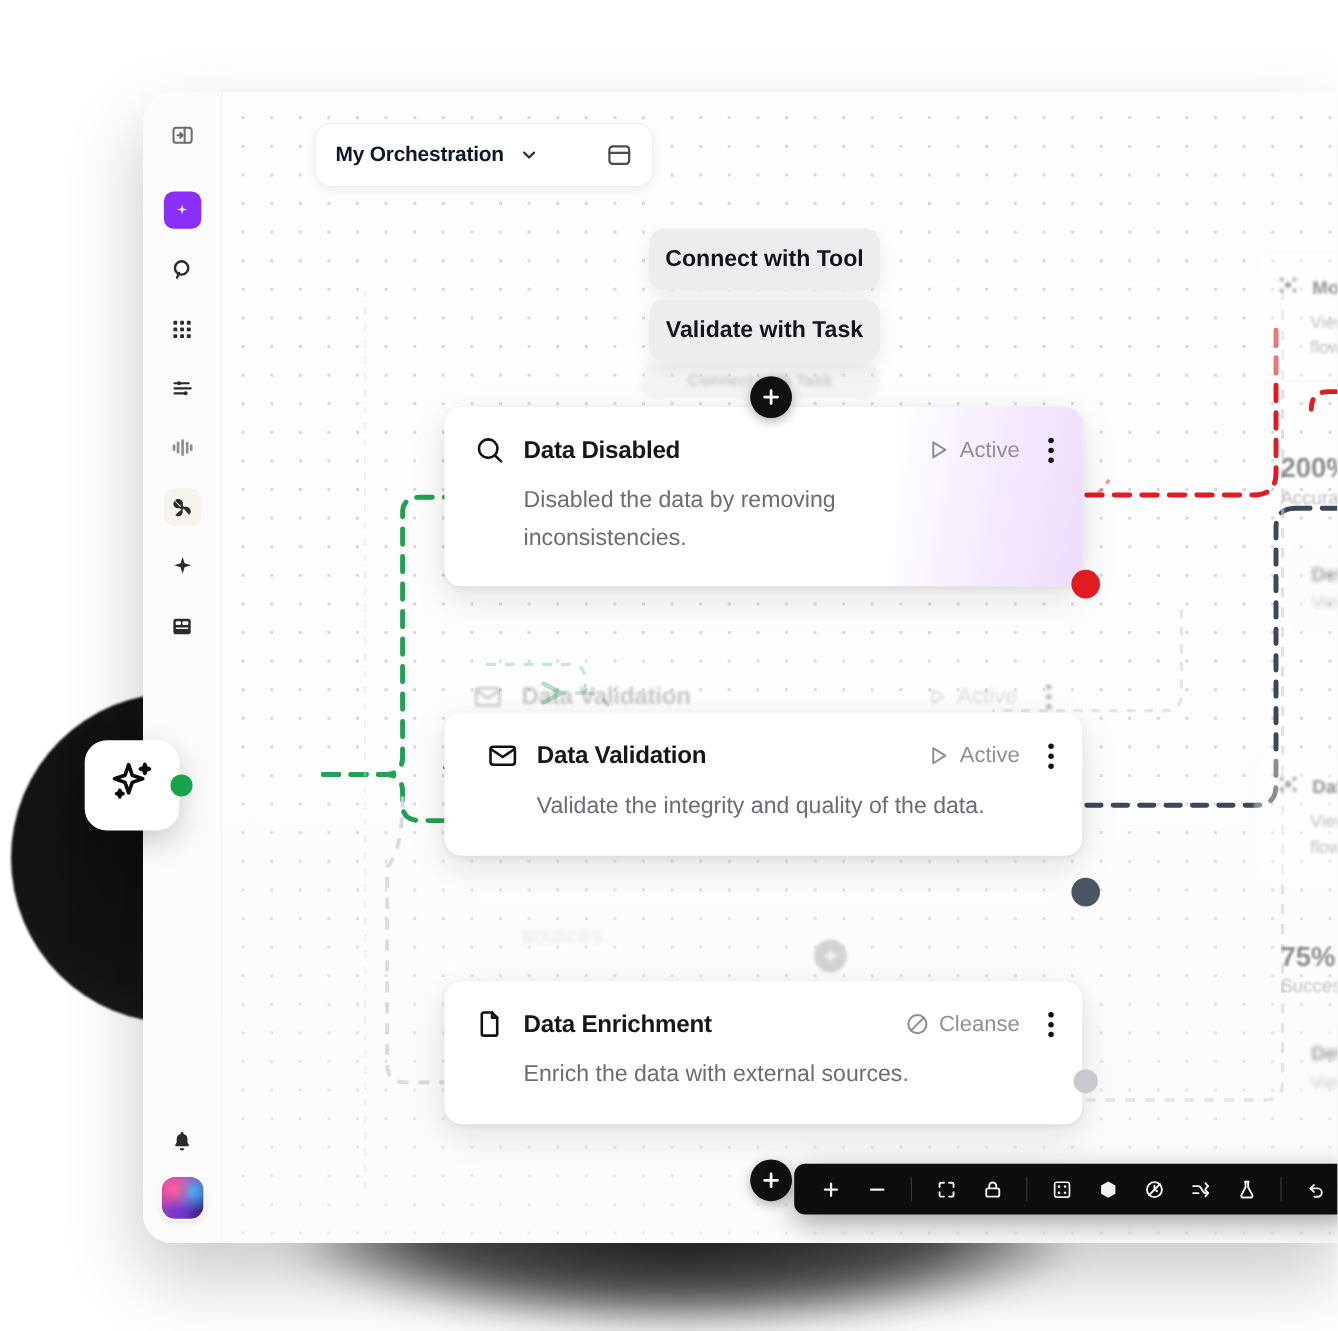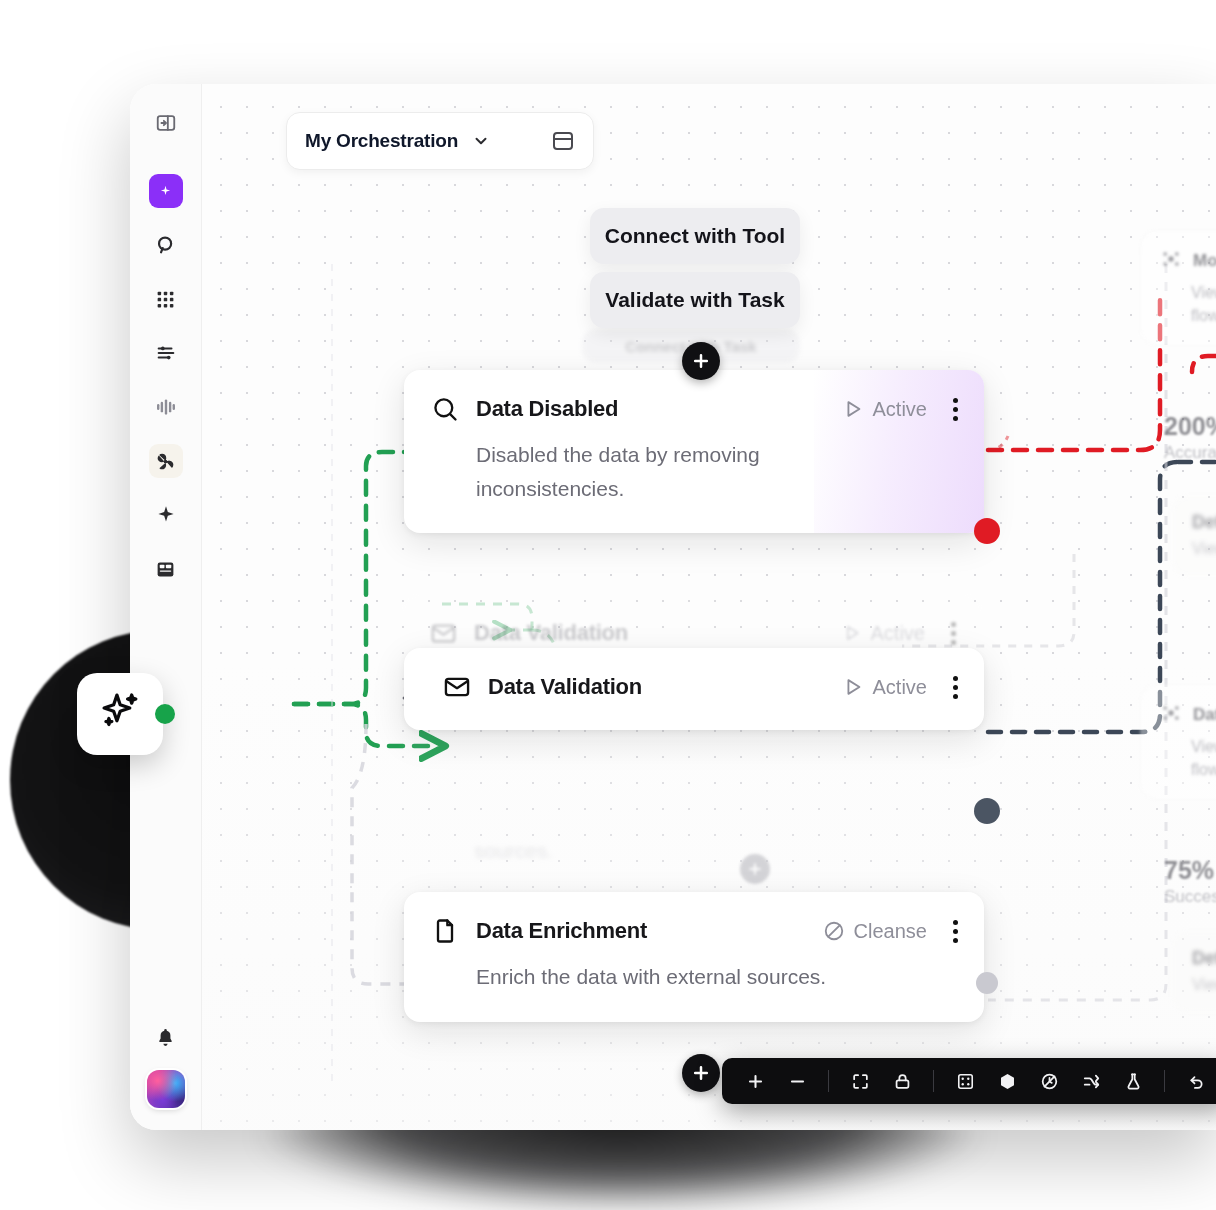--- a/index.html
+++ b/index.html
@@ -394,6 +394,7 @@
               <i></i>
             </span>
         </div>
+        <div class="card-desc">Validate the integrity and quality of the data.</div>
       </div>
       <div style="position:absolute;left:772px;top:714px;width:26px;height:26px;border-radius:50%;background:#4b5563;z-index:25;"></div>
 

